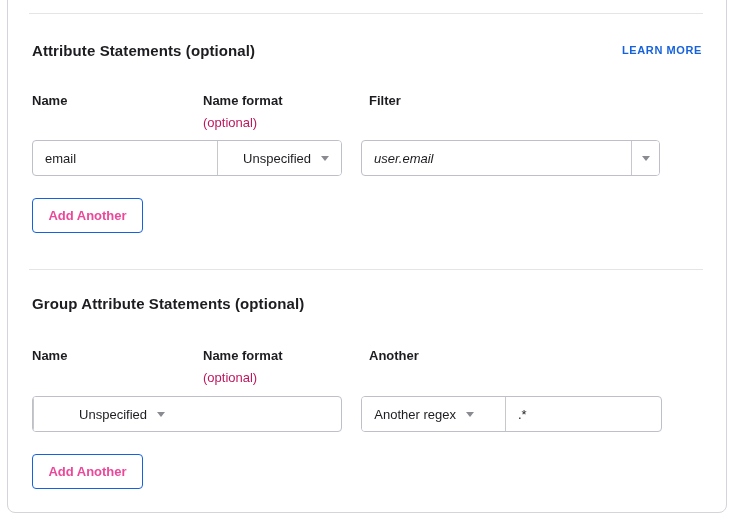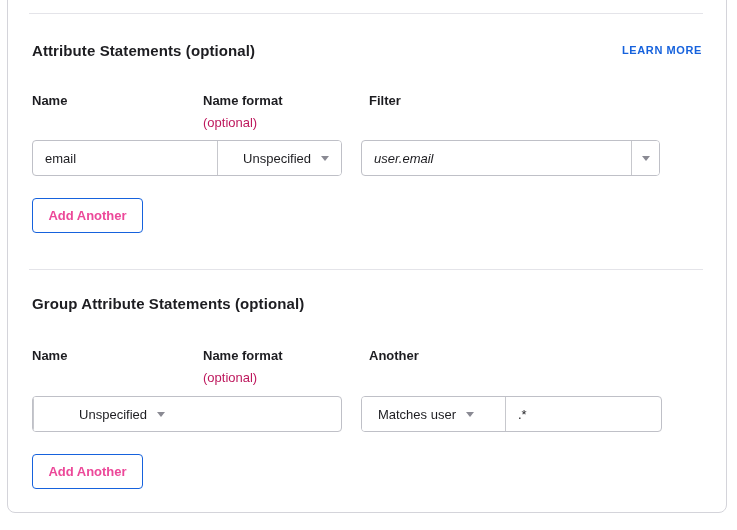--- a/index.html
+++ b/index.html
@@ -208,7 +208,7 @@
 
     <div class="field-group s2-row grp-filter">
       <div class="fg-seg">
-        <span>Matches user</span>
+        <span>Another regex</span>
         <span class="caret"></span>
       </div>
       <input class="fg-input seg-border" type="text" value=".*" style="">

